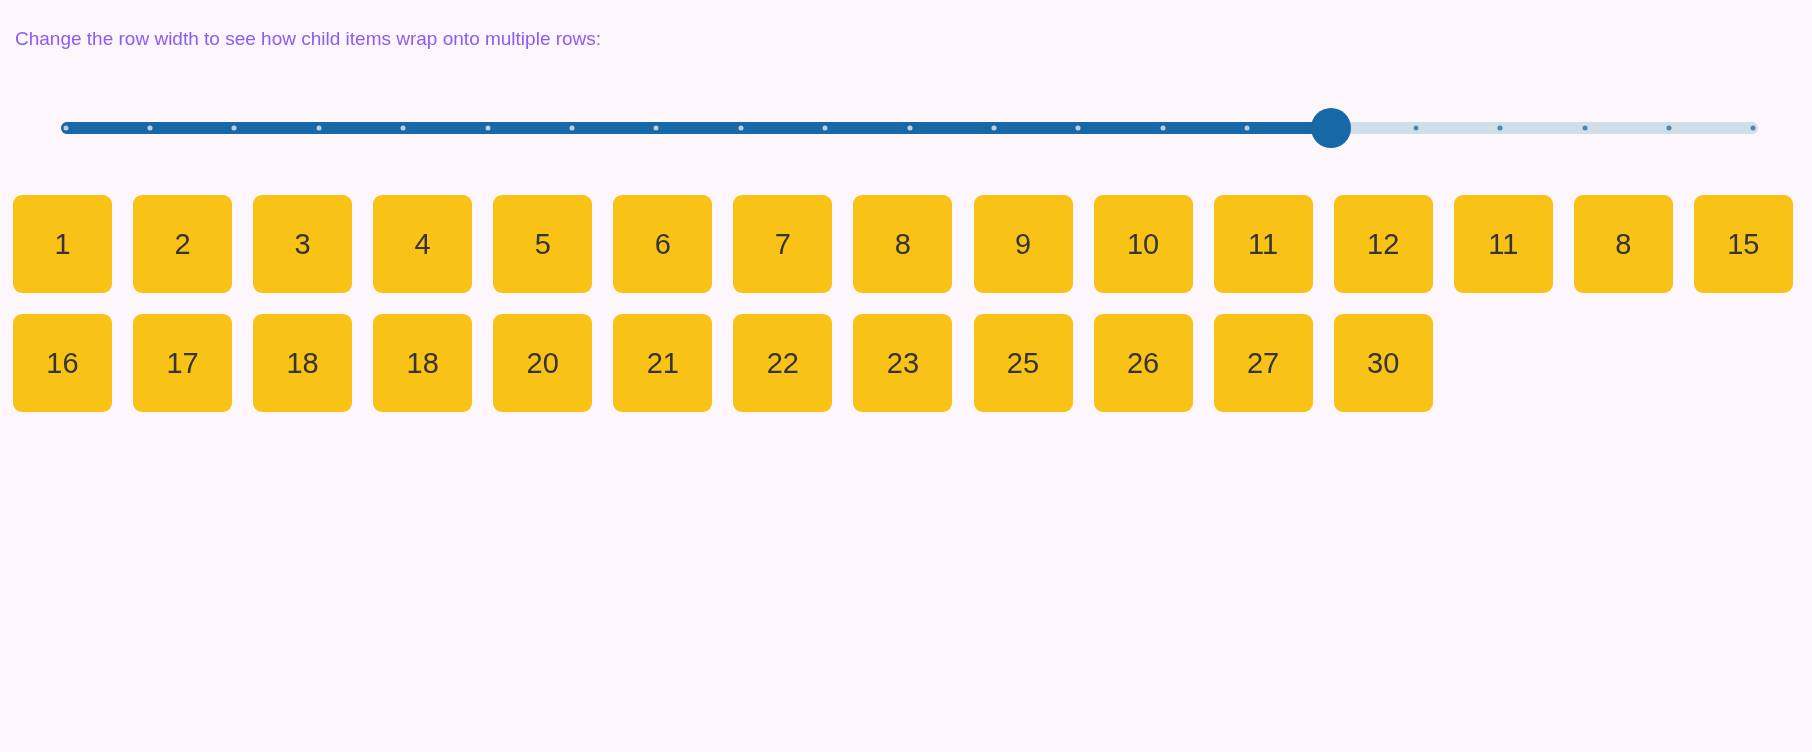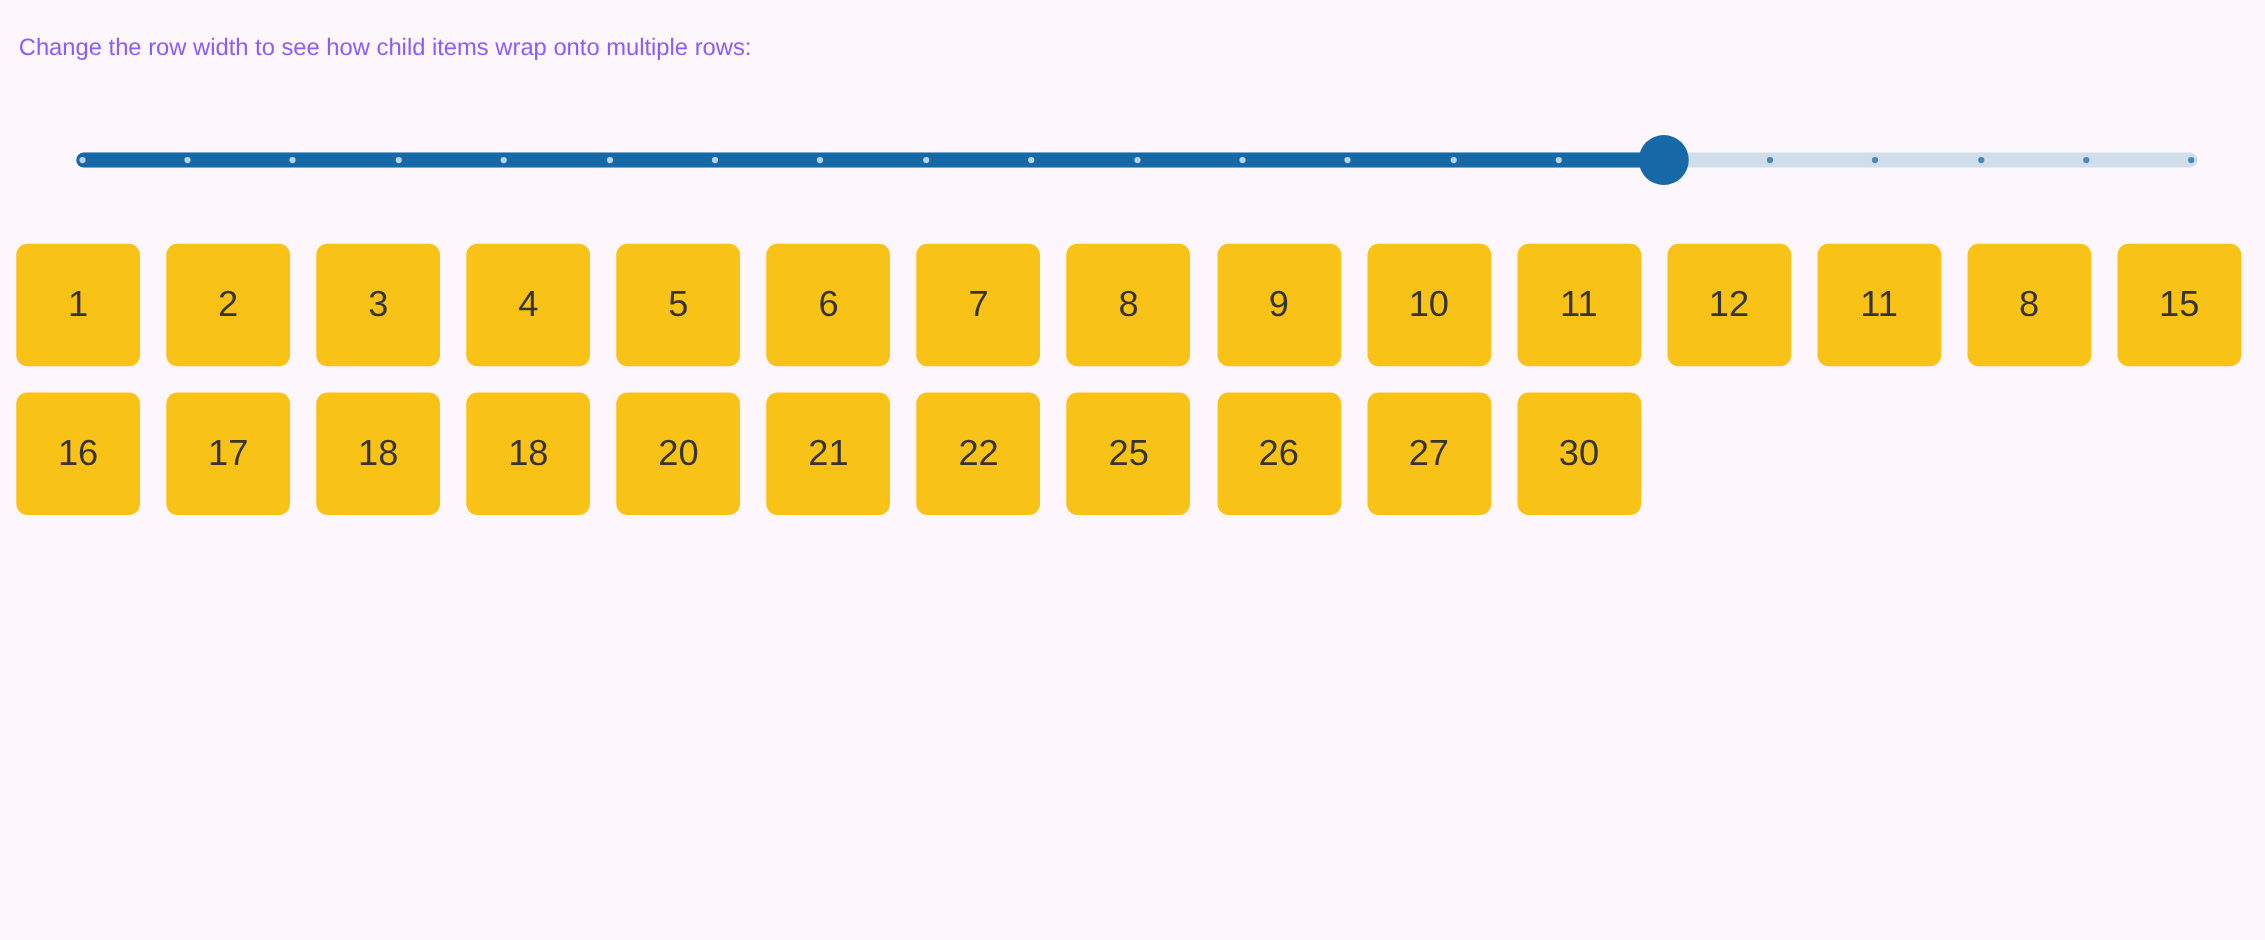--- a/index.html
+++ b/index.html
@@ -156,6 +156,7 @@
       <div class="tile">20</div>
       <div class="tile">21</div>
       <div class="tile">22</div>
+      <div class="tile">23</div>
       <div class="tile">25</div>
       <div class="tile">26</div>
       <div class="tile">27</div>

